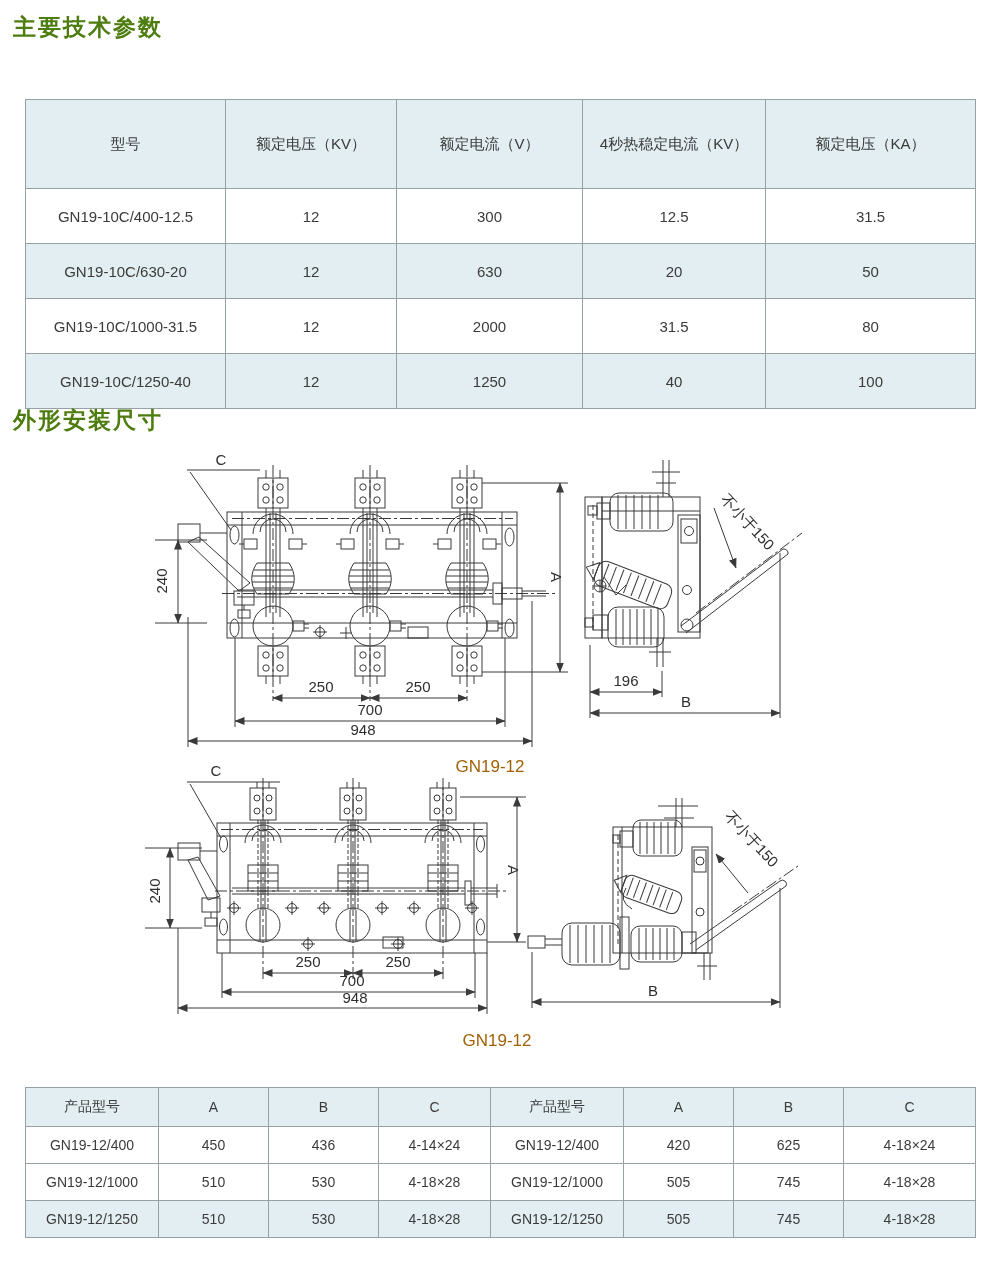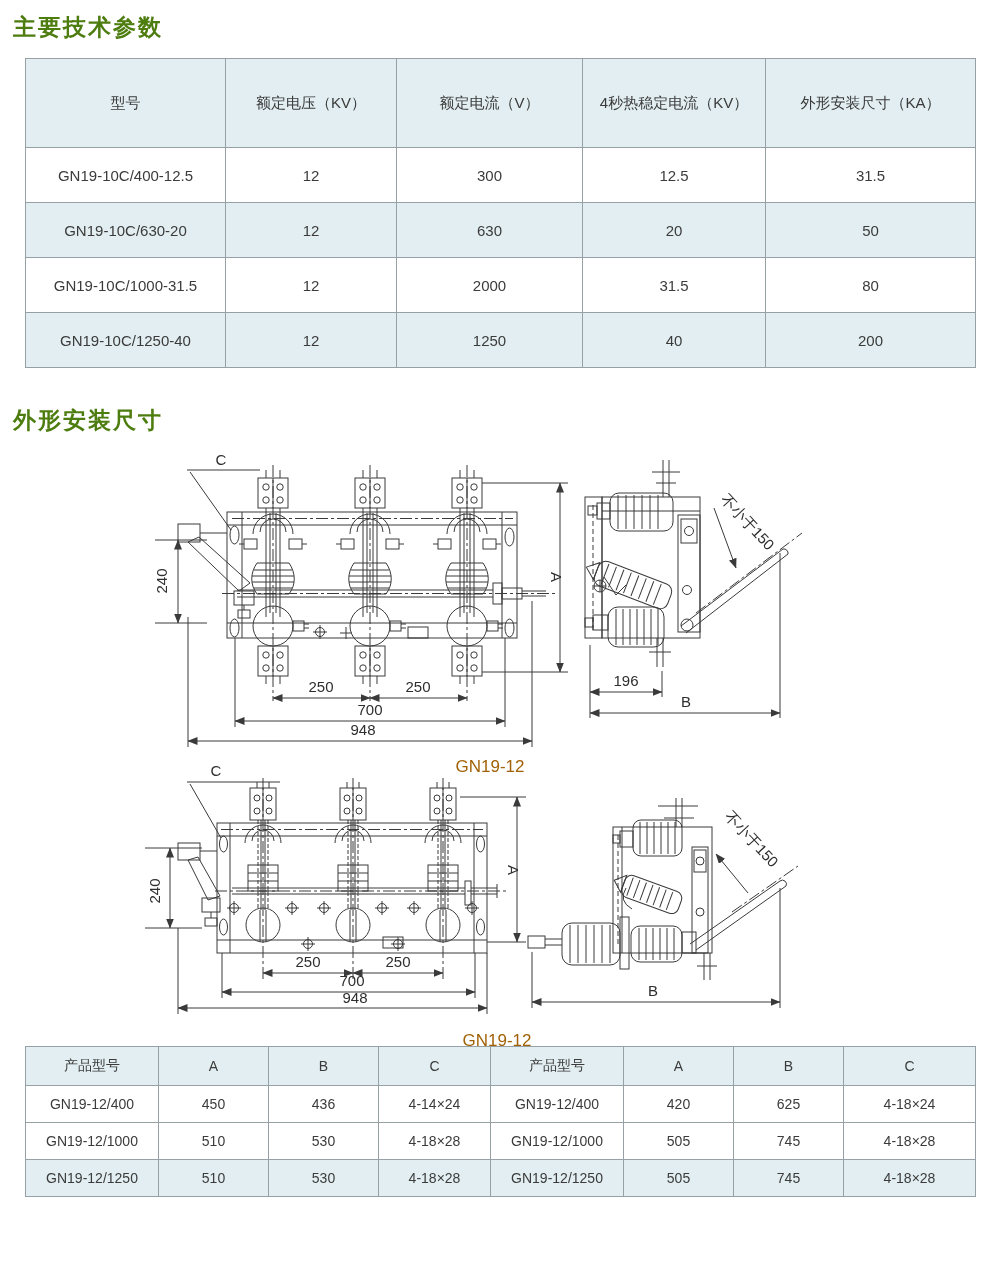--- a/index.html
+++ b/index.html
@@ -11,7 +11,7 @@
   #title-params { top:8px; }
   #title-dims  { top:401px; }
 
-  table { border-collapse:collapse; table-layout:fixed; position:absolute; left:25px; background:#fff; }
+  table { border-collapse:collapse; table-layout:fixed; position:absolute; left:25px; background:#fff;margin-top:41px; }
   td { border:1px solid #96a1a6; text-align:center; vertical-align:middle; color:#3b3b3b;
        overflow:hidden; white-space:nowrap; }
 

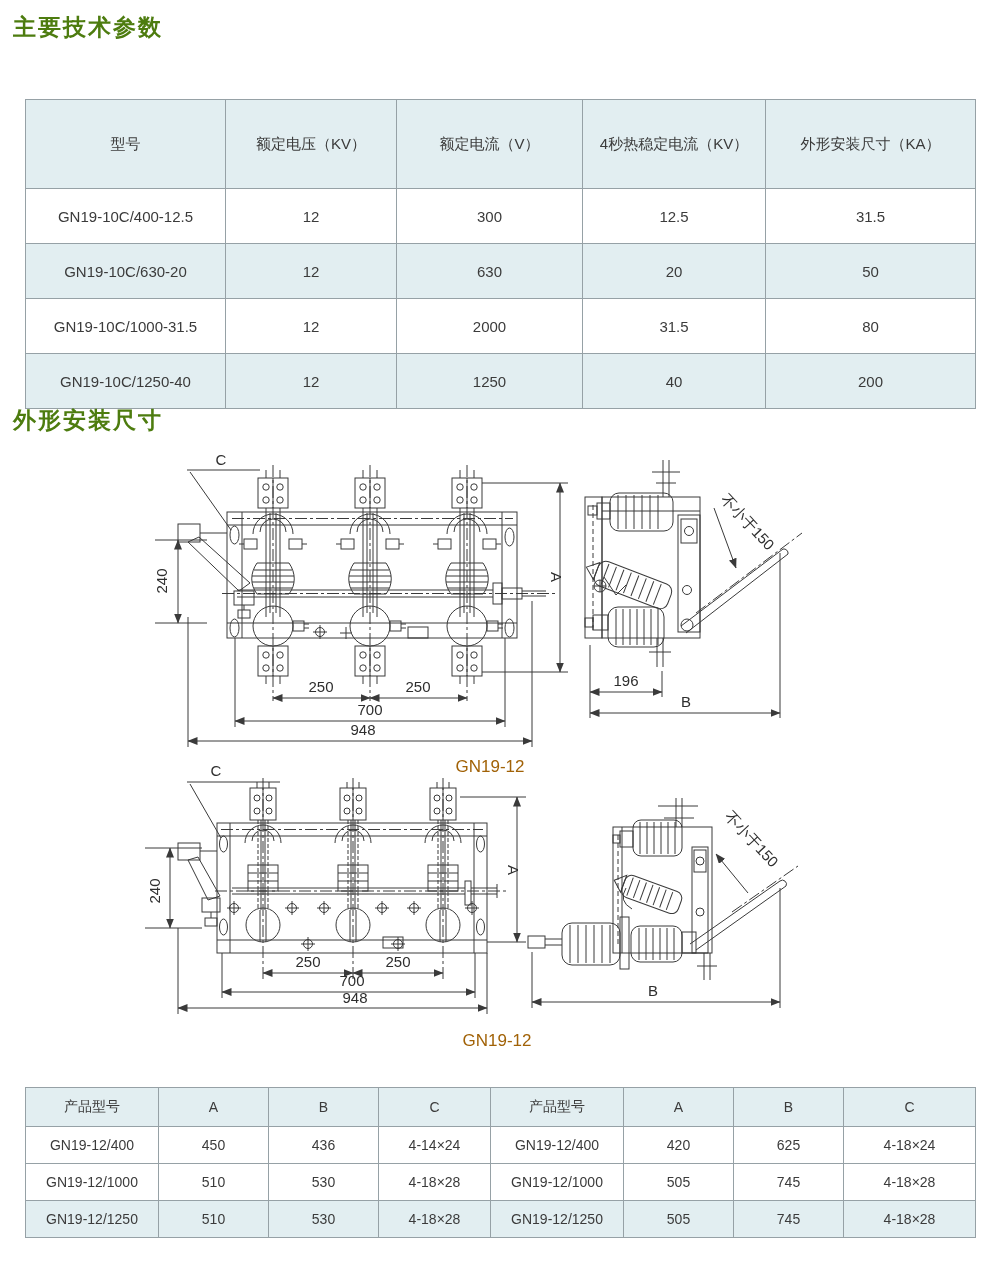--- a/index.html
+++ b/index.html
@@ -59,7 +59,7 @@
       <td>额定电压（KV）</td>
       <td>额定电流（V）</td>
       <td>4秒热稳定电流（KV）</td>
-      <td>外形安装尺寸（KA）</td>
+      <td>额定电压（KA）</td>
     </tr>
     <tr class="r">
       <td>GN19-10C/400-12.5</td>

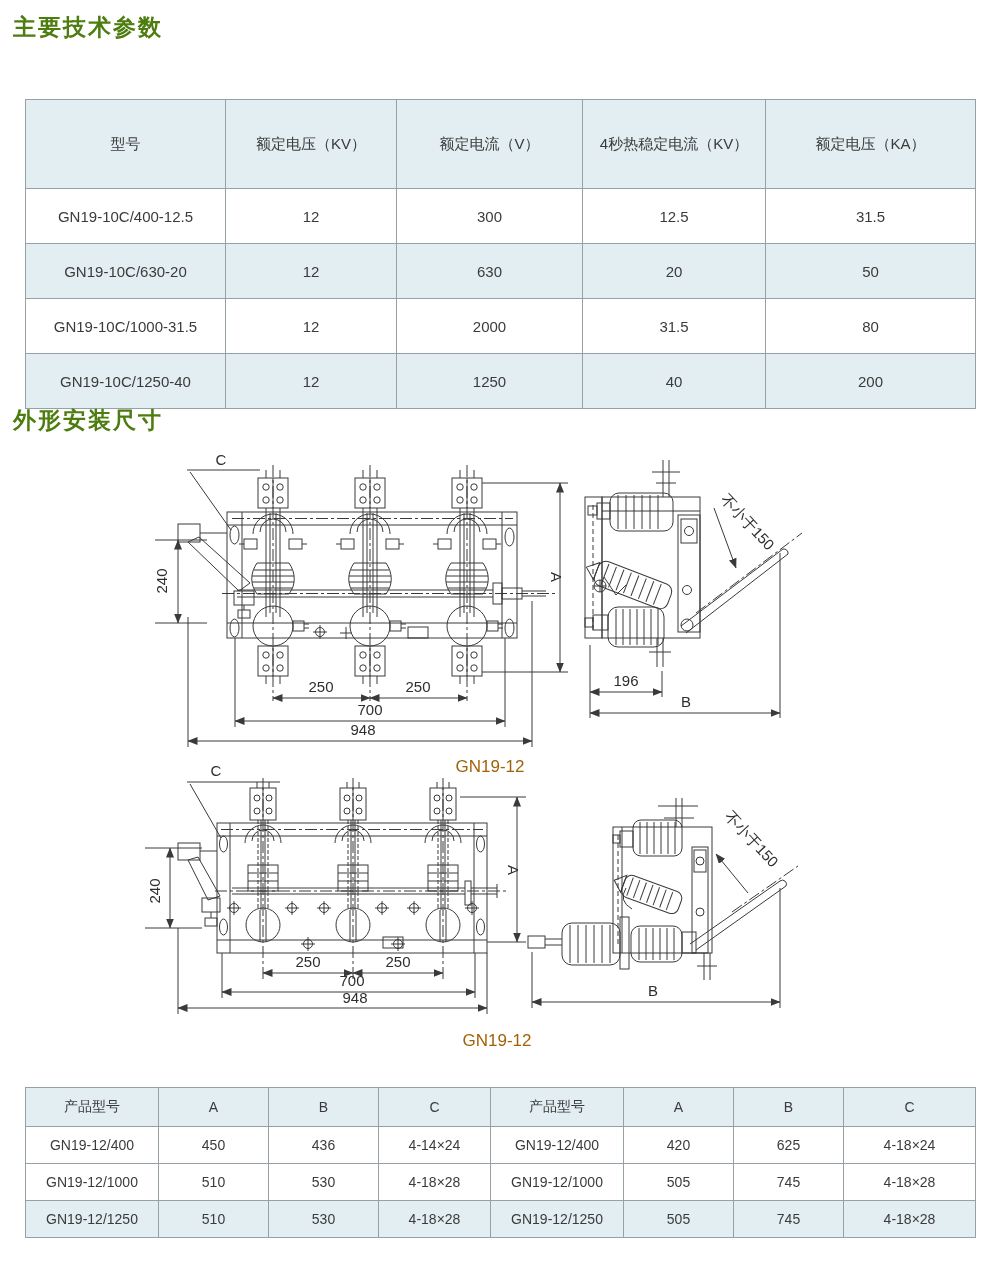--- a/index.html
+++ b/index.html
@@ -87,7 +87,7 @@
       <td>12</td>
       <td>1250</td>
       <td>40</td>
-      <td>200</td>
+      <td>100</td>
     </tr>
   </tbody>
     </table>

